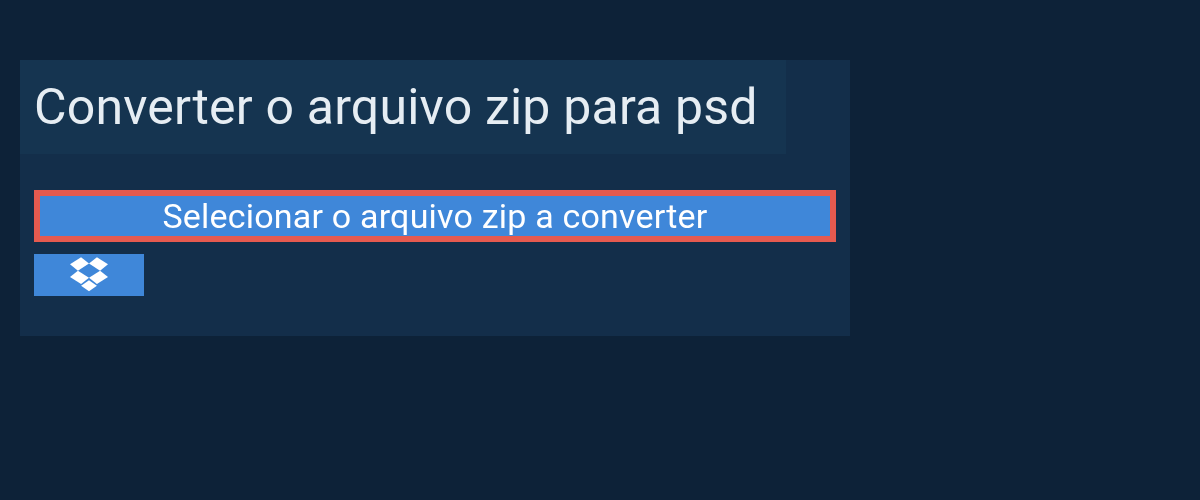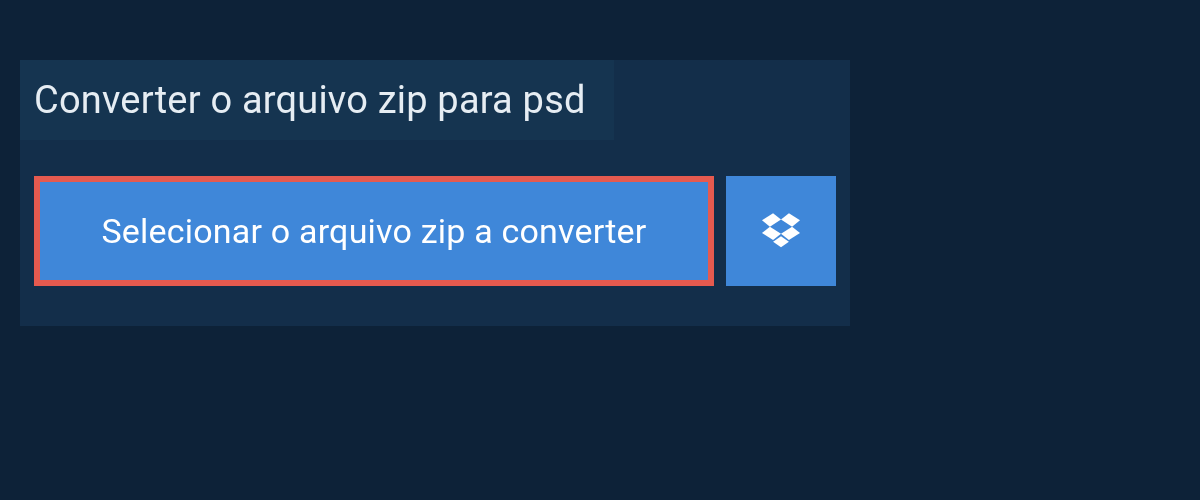--- a/index.html
+++ b/index.html
@@ -22,7 +22,7 @@
     display: inline-block;
     background: #153450;
     color: #e6edf3;
-    font-size: 38px;
+    font-size: 50px;
     font-weight: 400;
     padding: 18px 28px 18px 14px;
     letter-spacing: 0.2px;

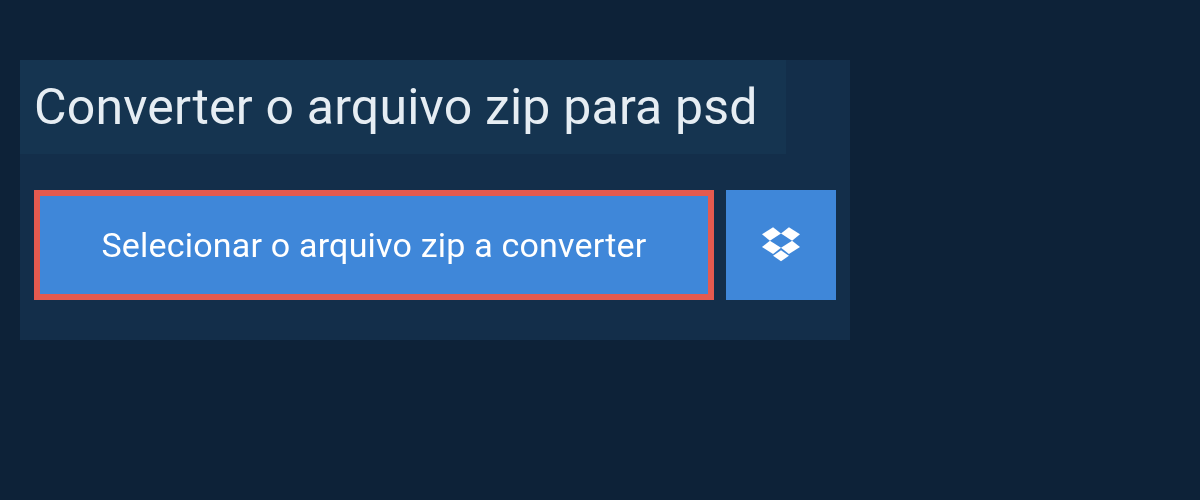--- a/index.html
+++ b/index.html
@@ -32,6 +32,7 @@
     align-items: stretch;
     margin: 36px 14px 0 14px;
     gap: 12px;
+    flex-direction: column;
   }
   .select-button {
     flex: 1;

